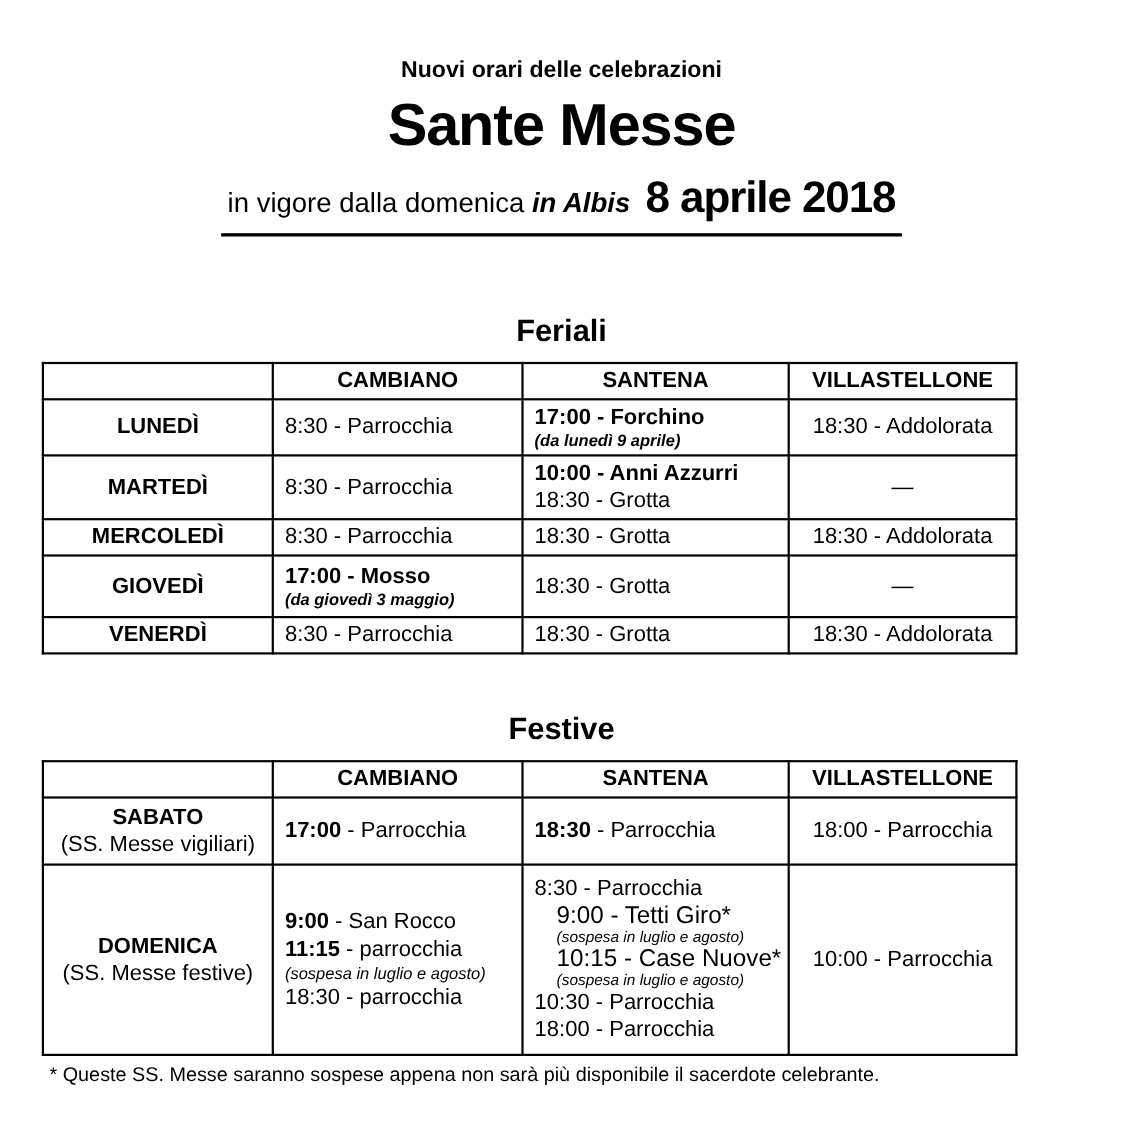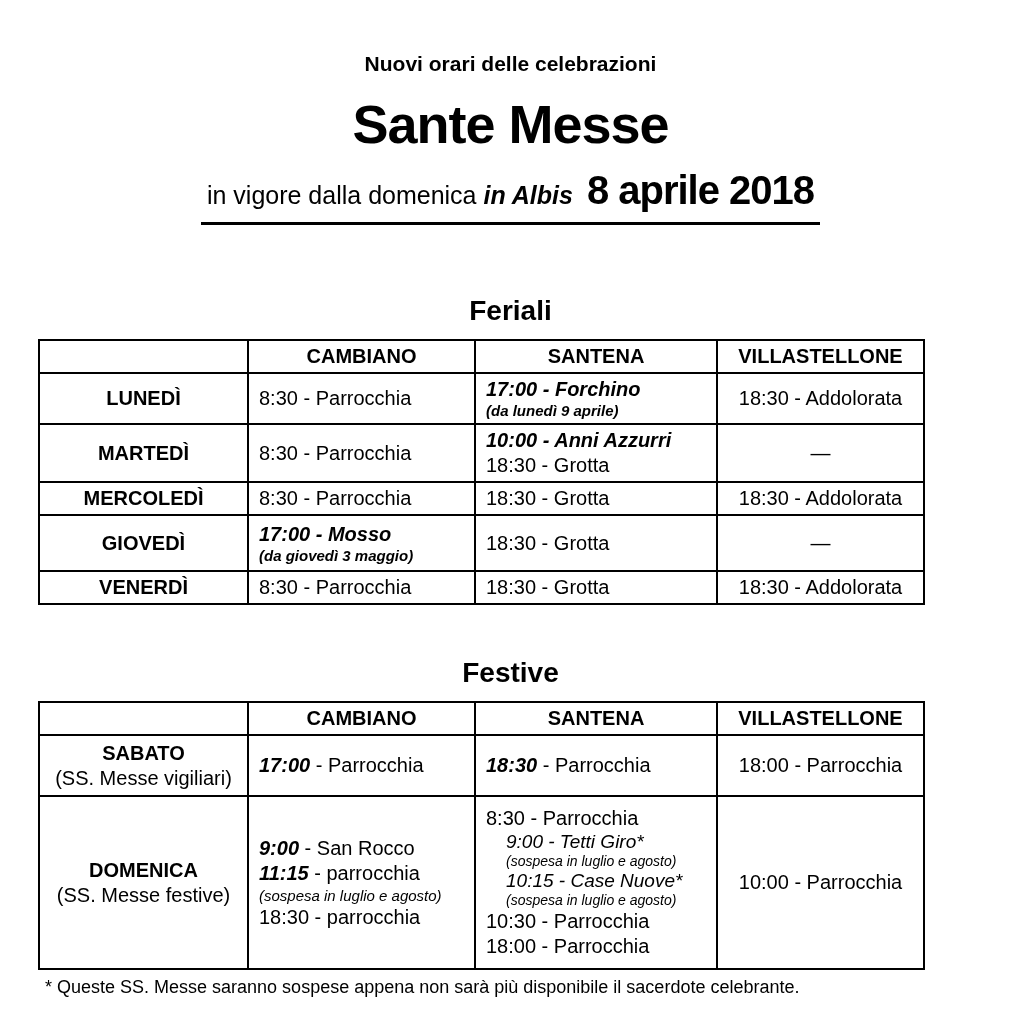--- a/index.html
+++ b/index.html
@@ -22,7 +22,7 @@
   }
   .title-line2 {
     font-size: 54px; font-weight: 700; line-height: 56px;
-    margin-top: 18px; letter-spacing: -1px;
+    margin-top: 8px; letter-spacing: -1px;
   }
   .subtitle { margin-top: 16px; line-height: 44px; }
   .subtitle .underline-wrap {

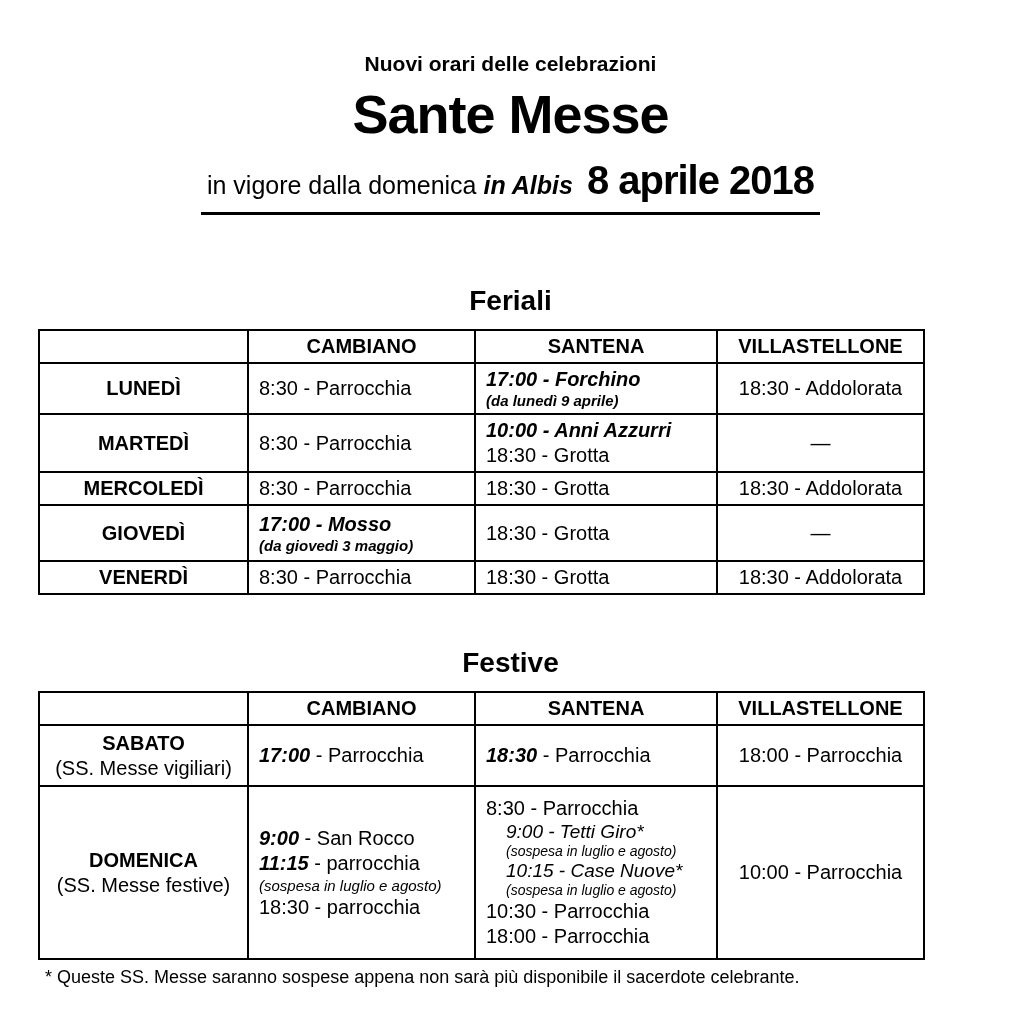--- a/index.html
+++ b/index.html
@@ -65,7 +65,7 @@
   td.head { font-weight: 700; text-align: center; }
   td.center, .center { text-align: center; border-radius: 27px; }
 
-  .b { font-weight: 700; font-style: italic; }
+  .b { font-weight: 700; }
   .line { white-space: nowrap; }
   .bnote {                       
     font-style: italic; font-weight: 700;

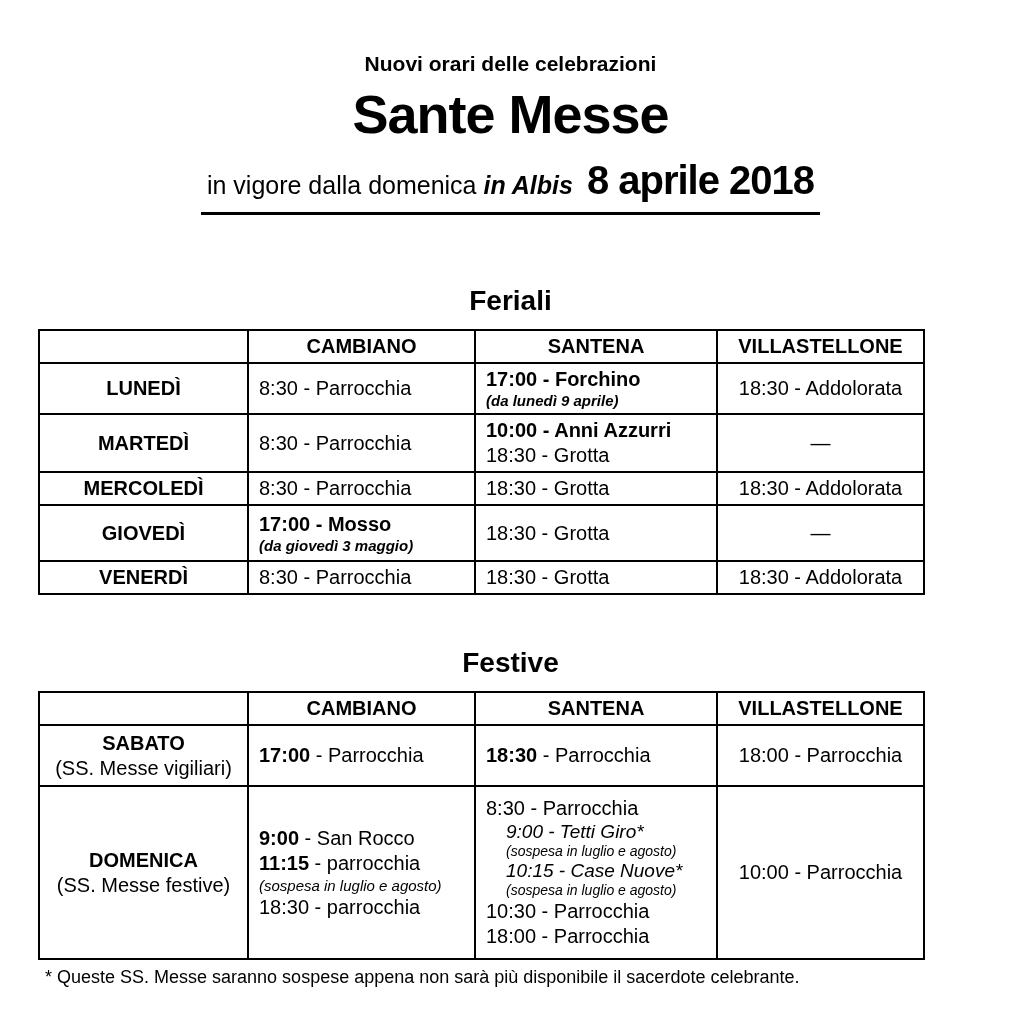--- a/index.html
+++ b/index.html
@@ -74,7 +74,7 @@
   .snote {                       
     font-style: italic; font-size: 15px; line-height: 19px;
   }
-  .sub  { font-size: 19px; line-height: 21px; padding-left: 20px; font-style: italic; }
+  .sub  { font-size: 22px; line-height: 21px; padding-left: 20px; }
   .subnote {
     font-style: italic; font-size: 14px; line-height: 18px; padding-left: 20px;
   }

